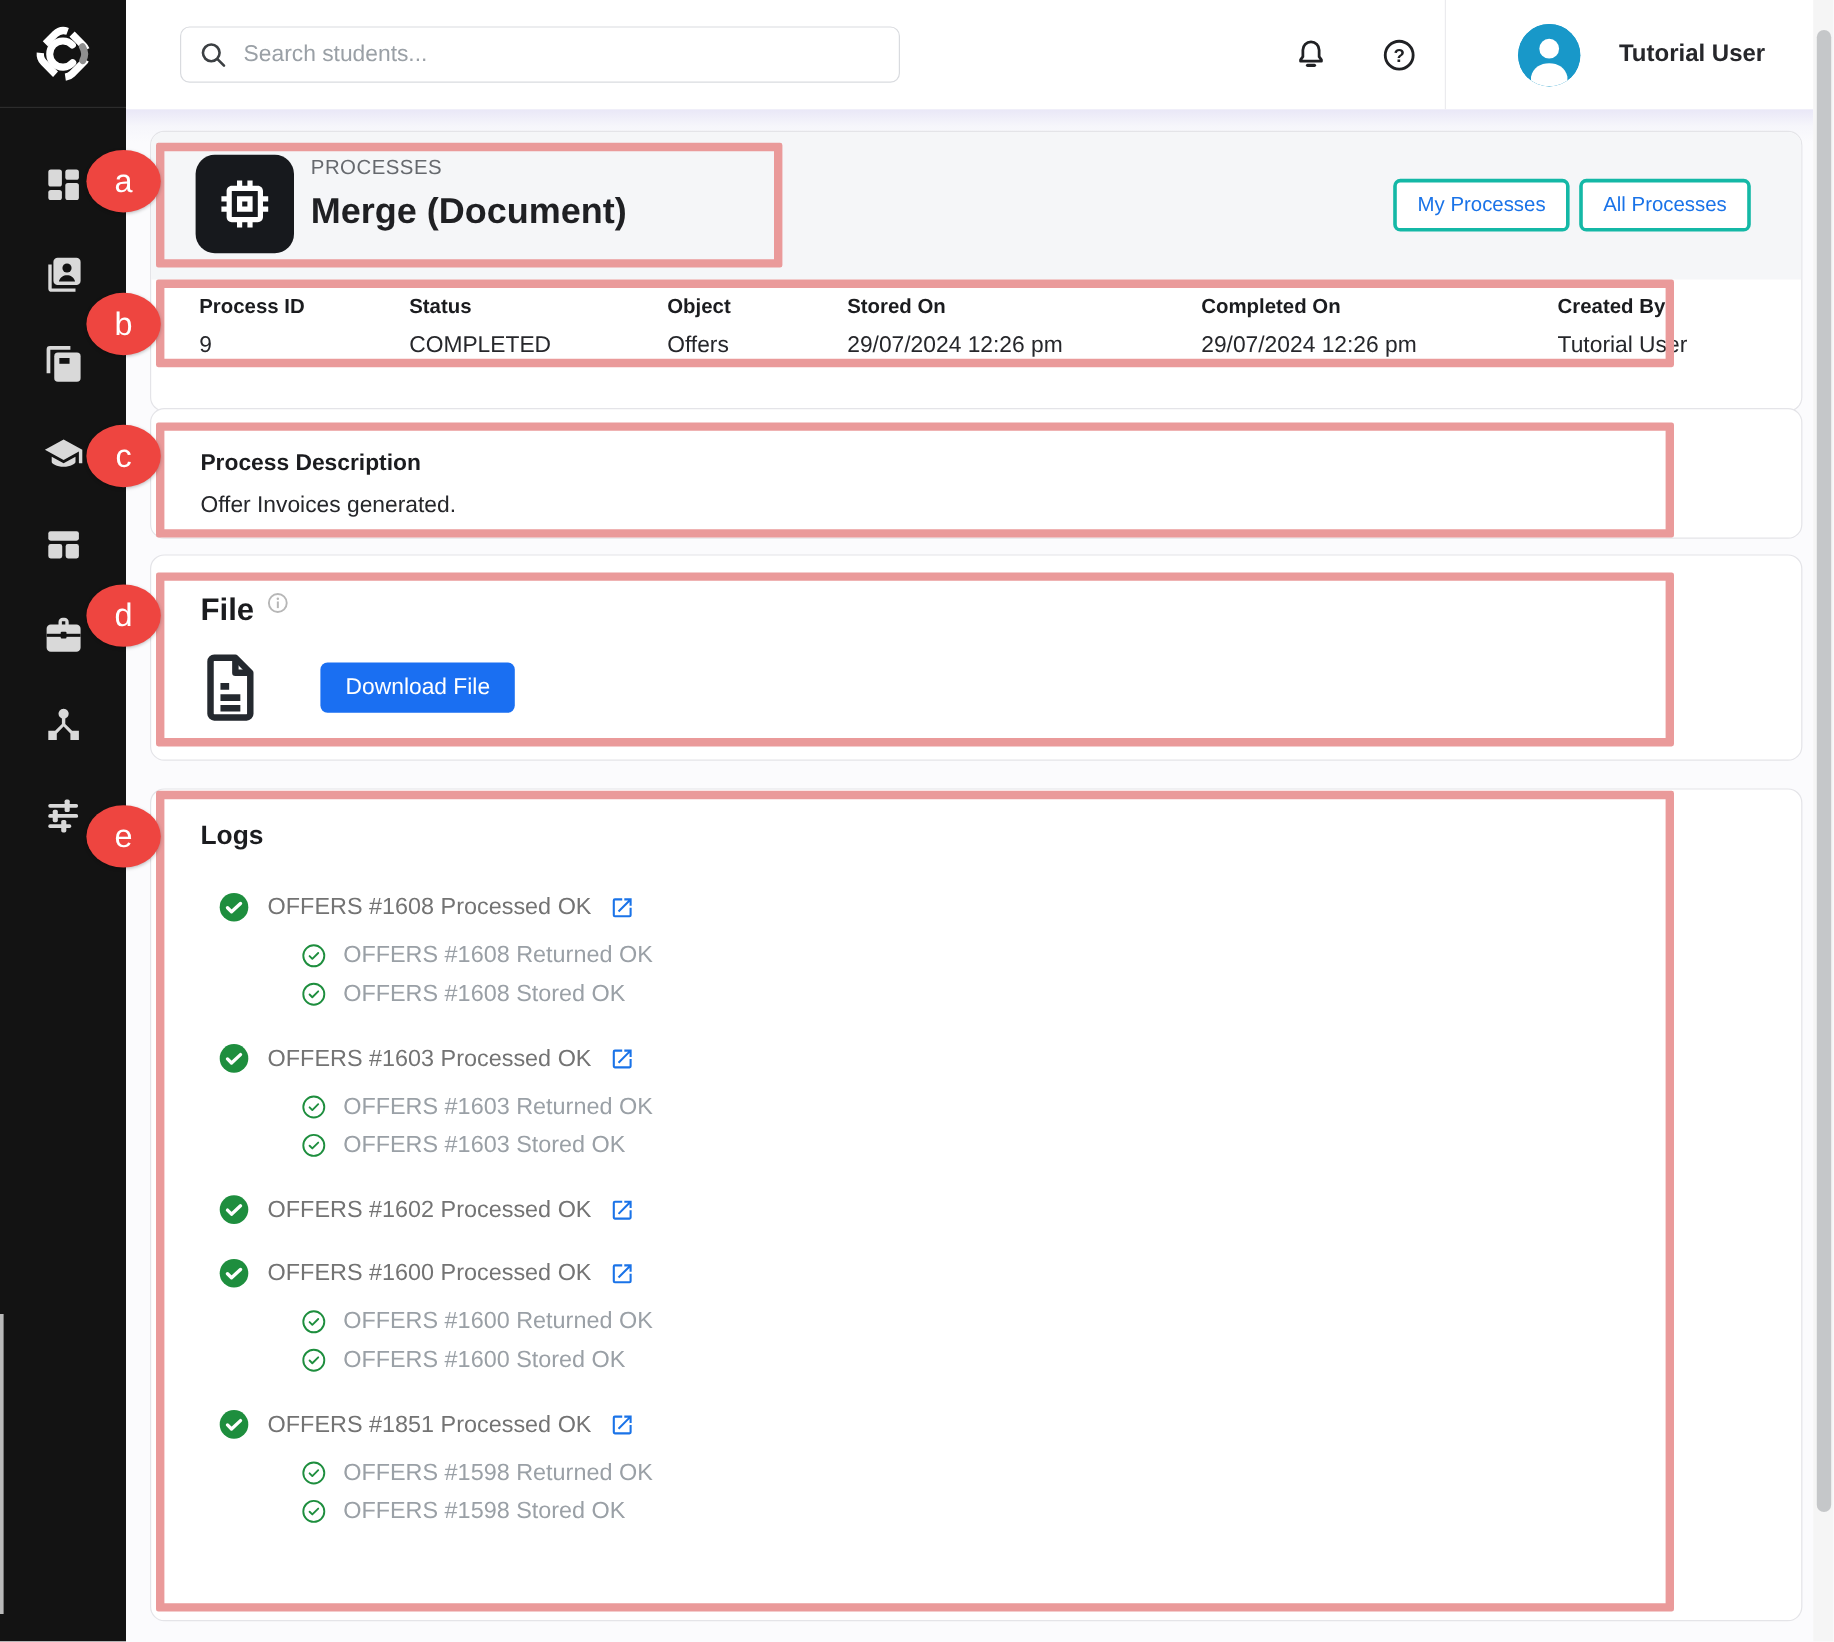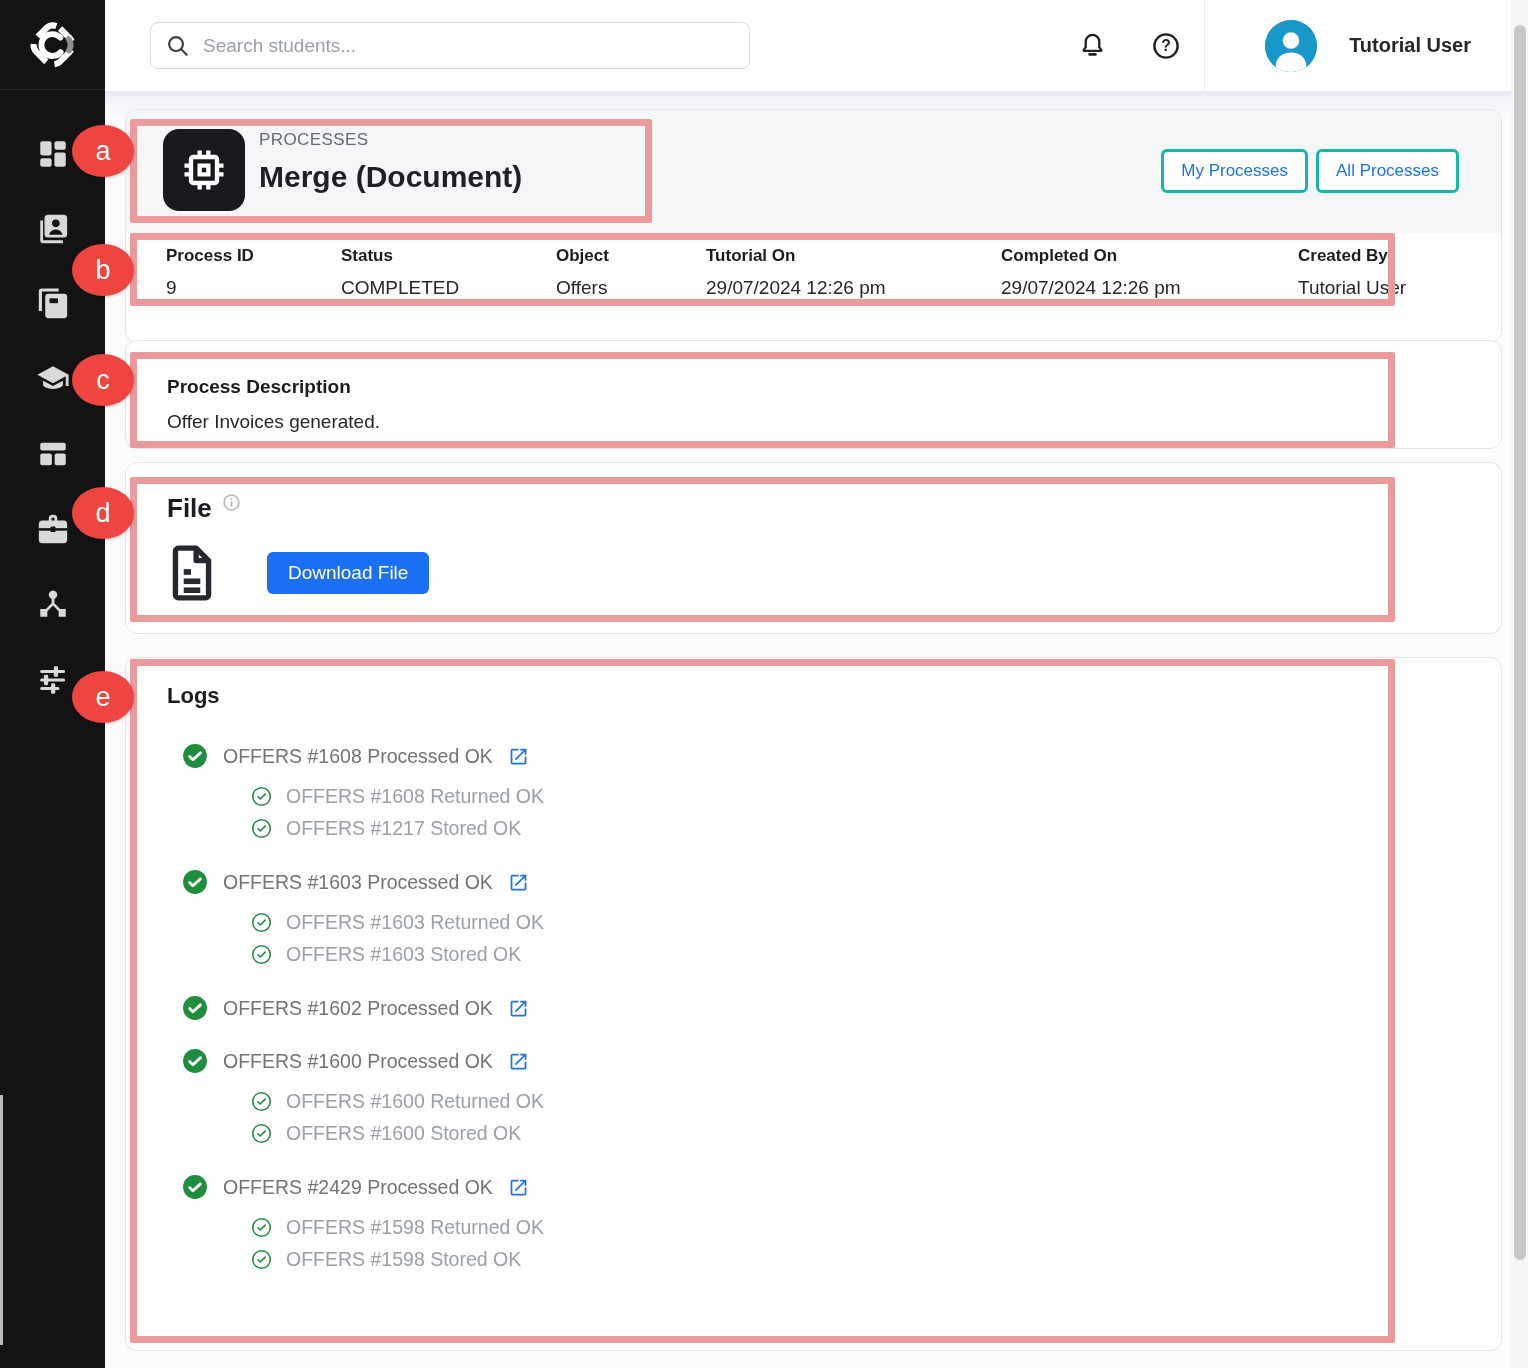--- a/index.html
+++ b/index.html
@@ -271,7 +271,7 @@
         <span class="detail-value">Offers</span>
       </div>
       <div class="detail-col c3">
-        <span class="detail-label">Tutorial On</span>
+        <span class="detail-label">Stored On</span>
         <span class="detail-value">29/07/2024 12:26 pm</span>
       </div>
       <div class="detail-col c4">

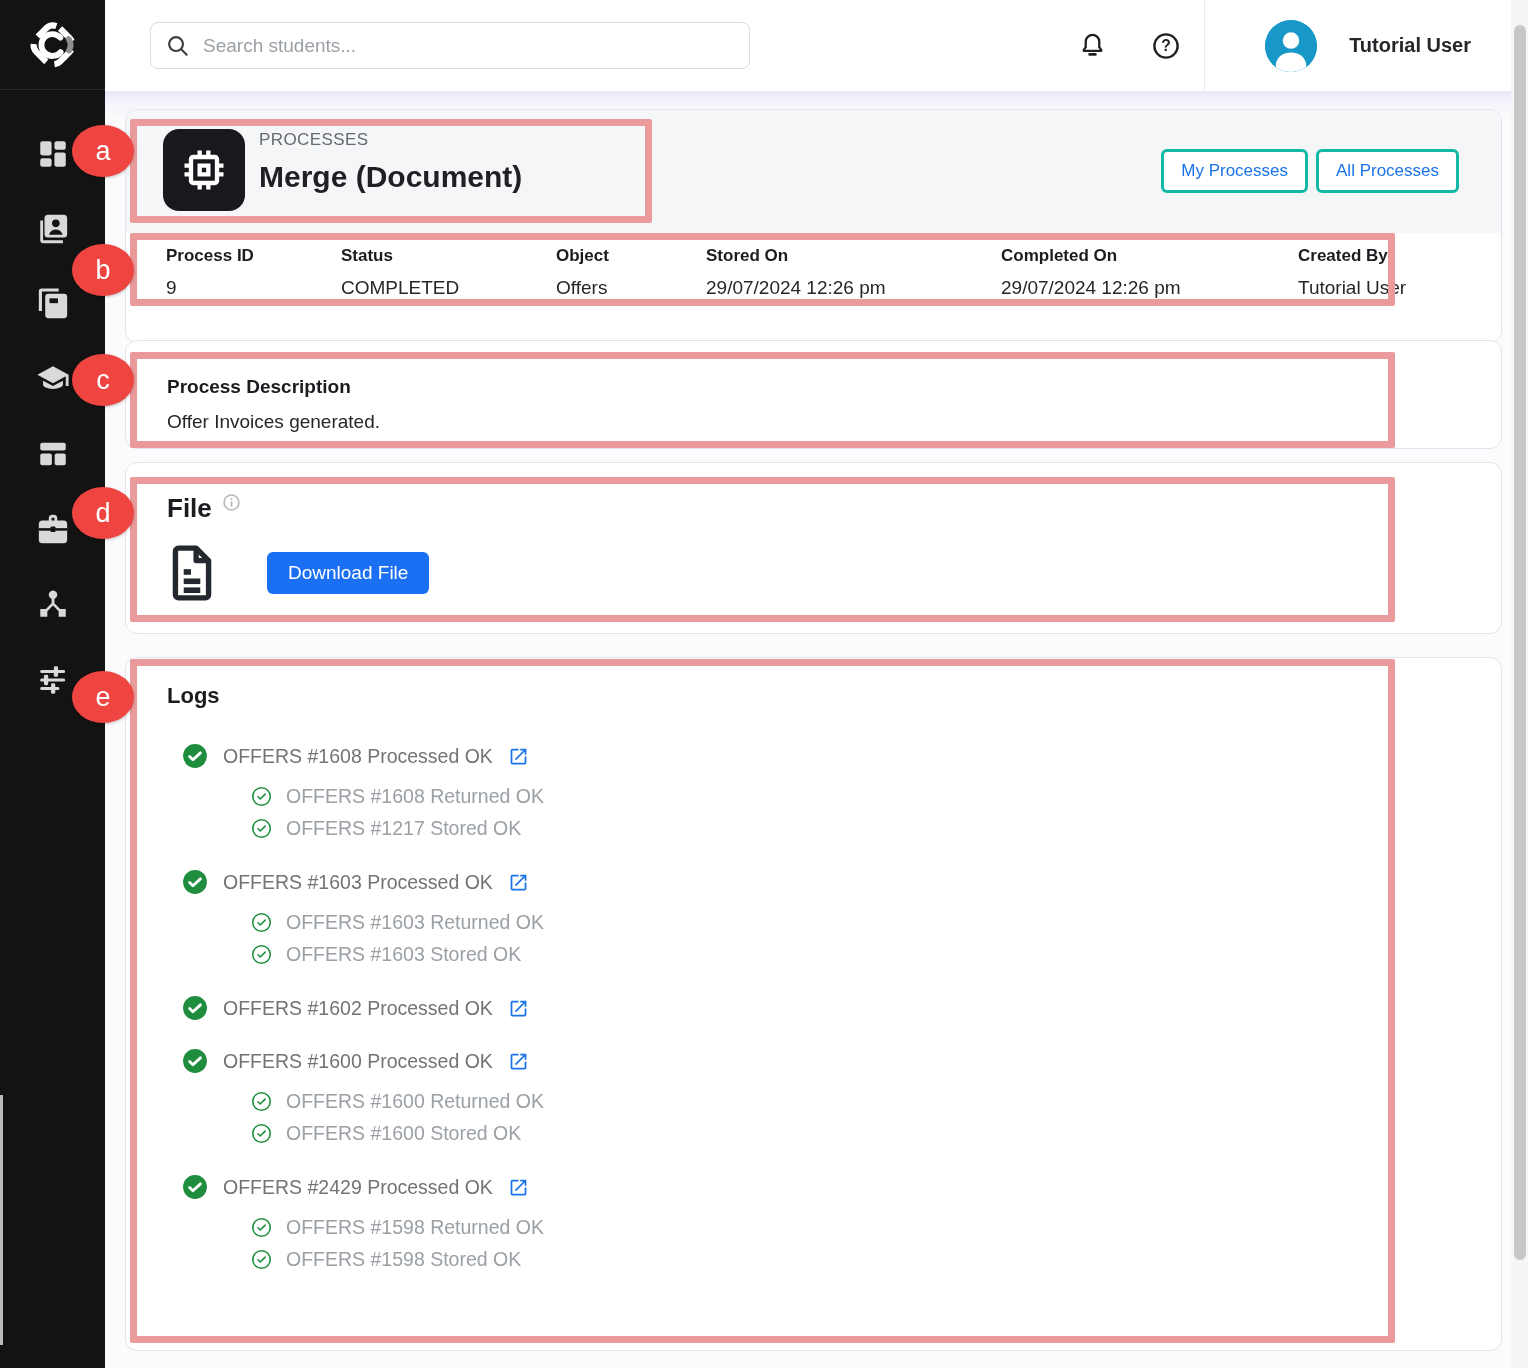--- a/index.html
+++ b/index.html
@@ -341,7 +341,7 @@
               <circle cx="12" cy="12" r="10" fill="none" stroke="#1e8e3e" stroke-width="1.8"></circle>
               <path d="M8 12.3l2.6 2.6 5.6-5.6" stroke="#1e8e3e" stroke-width="1.8" fill="none" stroke-linecap="round" stroke-linejoin="round"></path>
             </svg>
-            <span class="log-sub-text">OFFERS #1217 Stored OK</span>
+            <span class="log-sub-text">OFFERS #1608 Stored OK</span>
           </div>
         </div>
       </div>

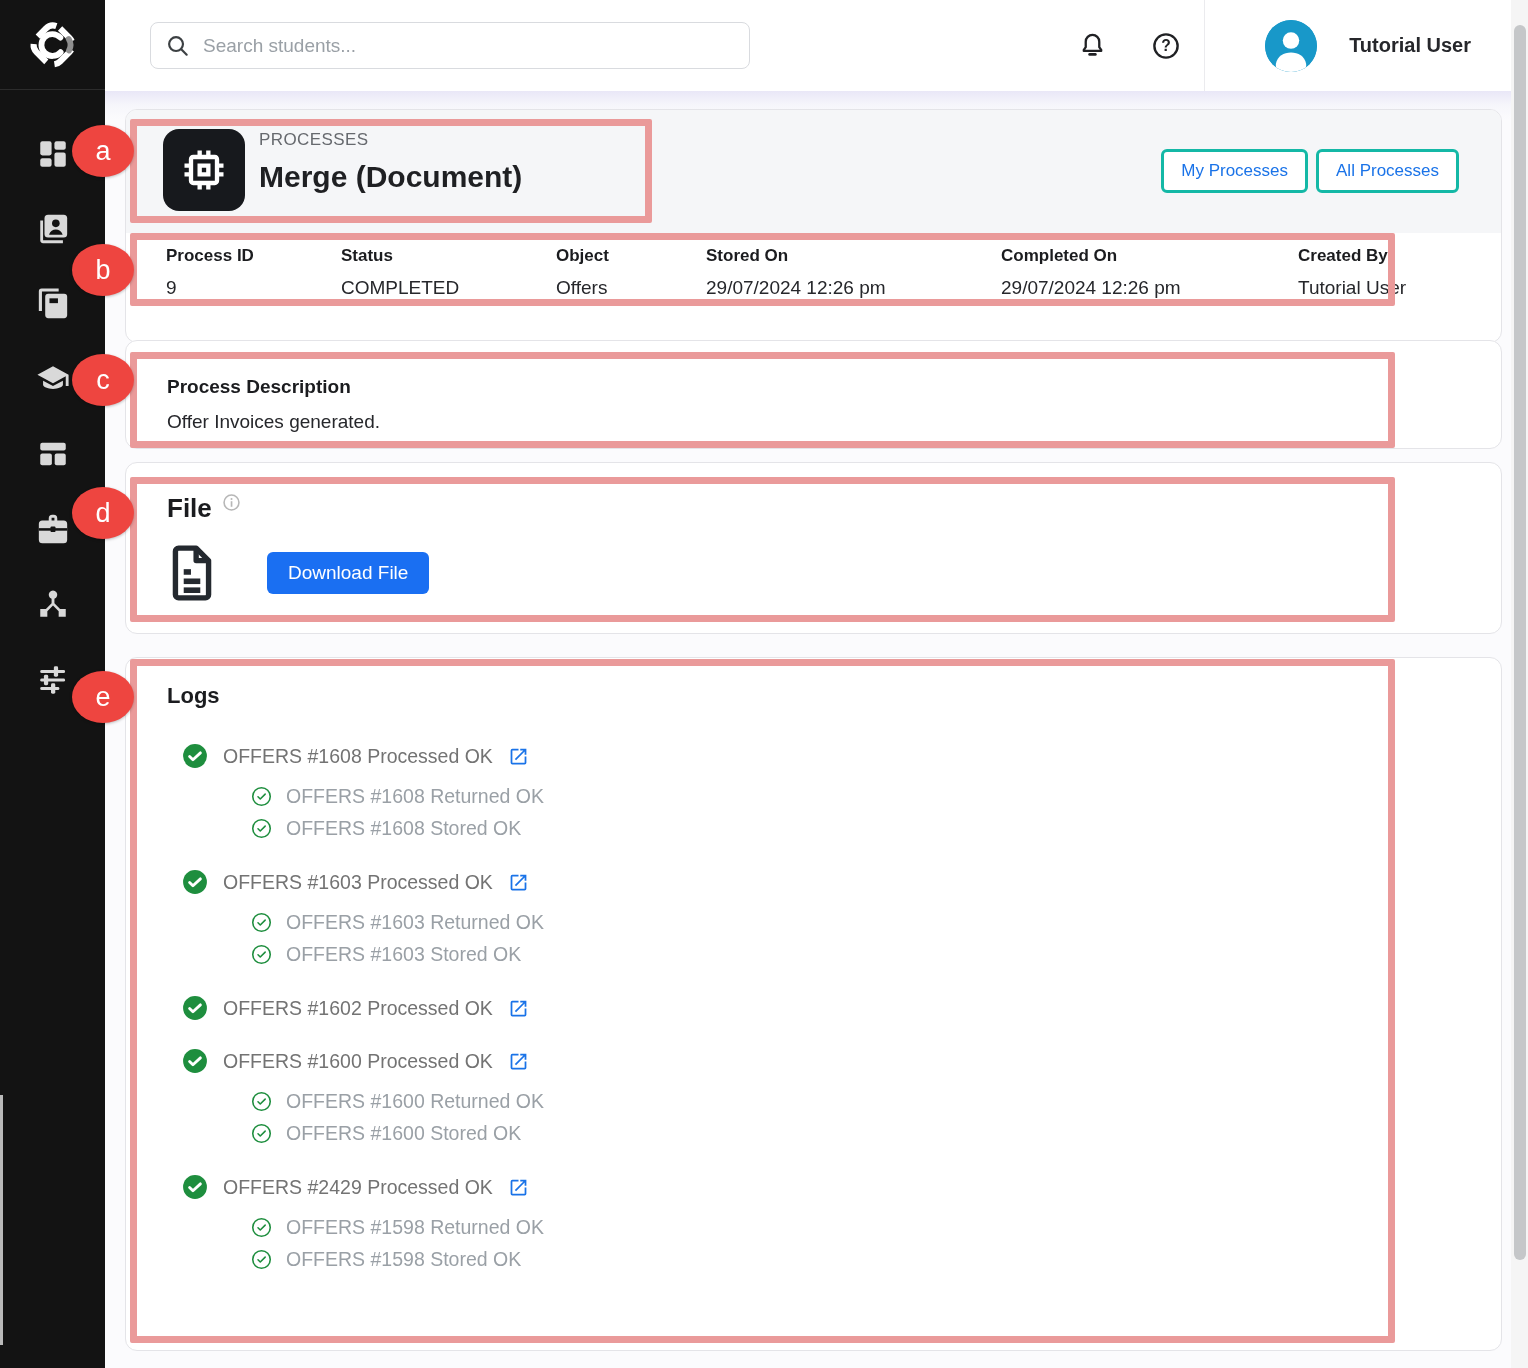--- a/index.html
+++ b/index.html
@@ -429,7 +429,7 @@
             <circle cx="12" cy="12" r="11" fill="#1e8e3e"></circle>
             <path d="M7 12.4l3.1 3.1L17 9.1" stroke="#fff" stroke-width="2.6" fill="none" stroke-linecap="round" stroke-linejoin="round"></path>
           </svg>
-          <span class="log-main-text">OFFERS #2429 Processed OK</span>
+          <span class="log-main-text">OFFERS #1851 Processed OK</span>
           <span class="log-link">
             <svg viewBox="0 0 24 24" width="21" height="21" fill="#1a73e8">
                 <path d="M19 19H5V5h7V3H5a2 2 0 0 0-2 2v14a2 2 0 0 0 2 2h14a2 2 0 0 0 2-2v-7h-2v7zM14 3v2h3.6l-9.8 9.8 1.4 1.4L19 6.4V10h2V3h-7z"></path>

